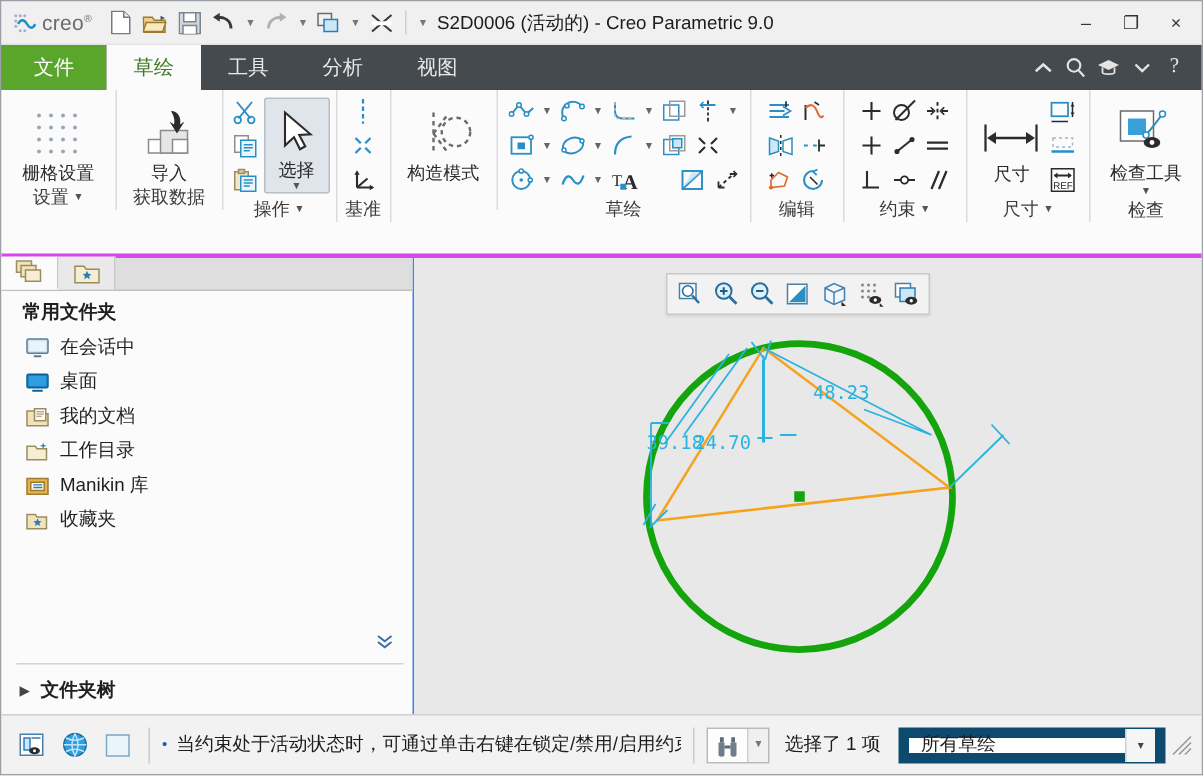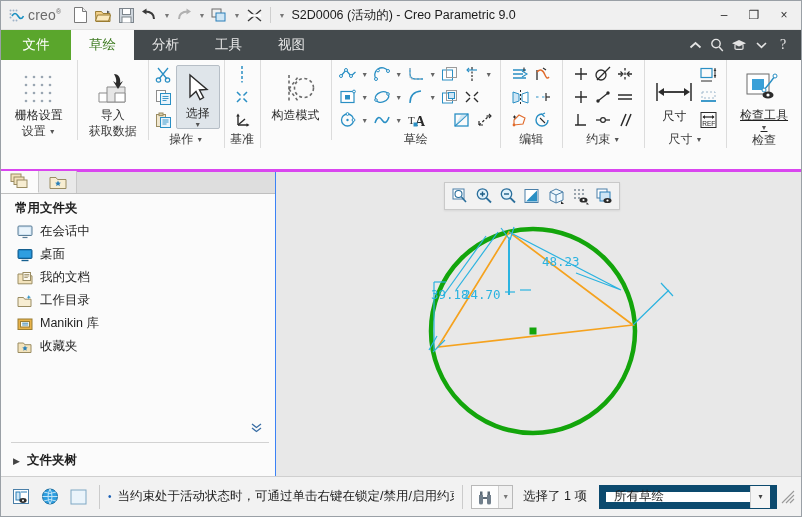--- a/index.html
+++ b/index.html
@@ -349,8 +349,8 @@
   <div class="tabbar">
     <div class="tab file">文件</div>
     <div class="tab active">草绘</div>
+    <div class="tab">工具</div>
     <div class="tab">分析</div>
-    <div class="tab">工具</div>
     <div class="tab">视图</div>
     <div class="tabbar-right">
       <div class="tbi">

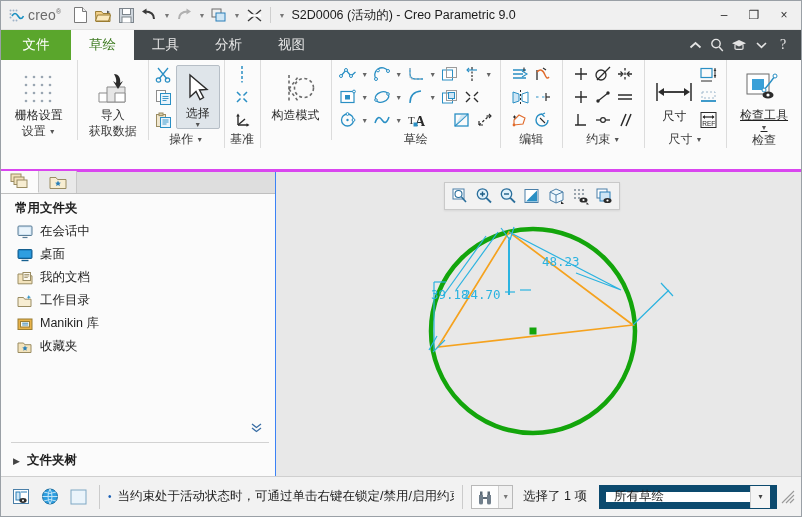--- a/index.html
+++ b/index.html
@@ -818,7 +818,7 @@
 
     <div class="rgroup" style="width:74px;border-right:none;">
       <div class="rgroup-body">
-        <div class="bigbtn" style="width:66px;text-decoration:underline;">
+        <div class="bigbtn" style="width:66px;">
           <div class="ico">
             <svg width="40" height="34" viewBox="0 0 40 34">
               <rect x="3" y="3" width="22" height="20" fill="#fff" stroke="#6b6b6b"></rect>

